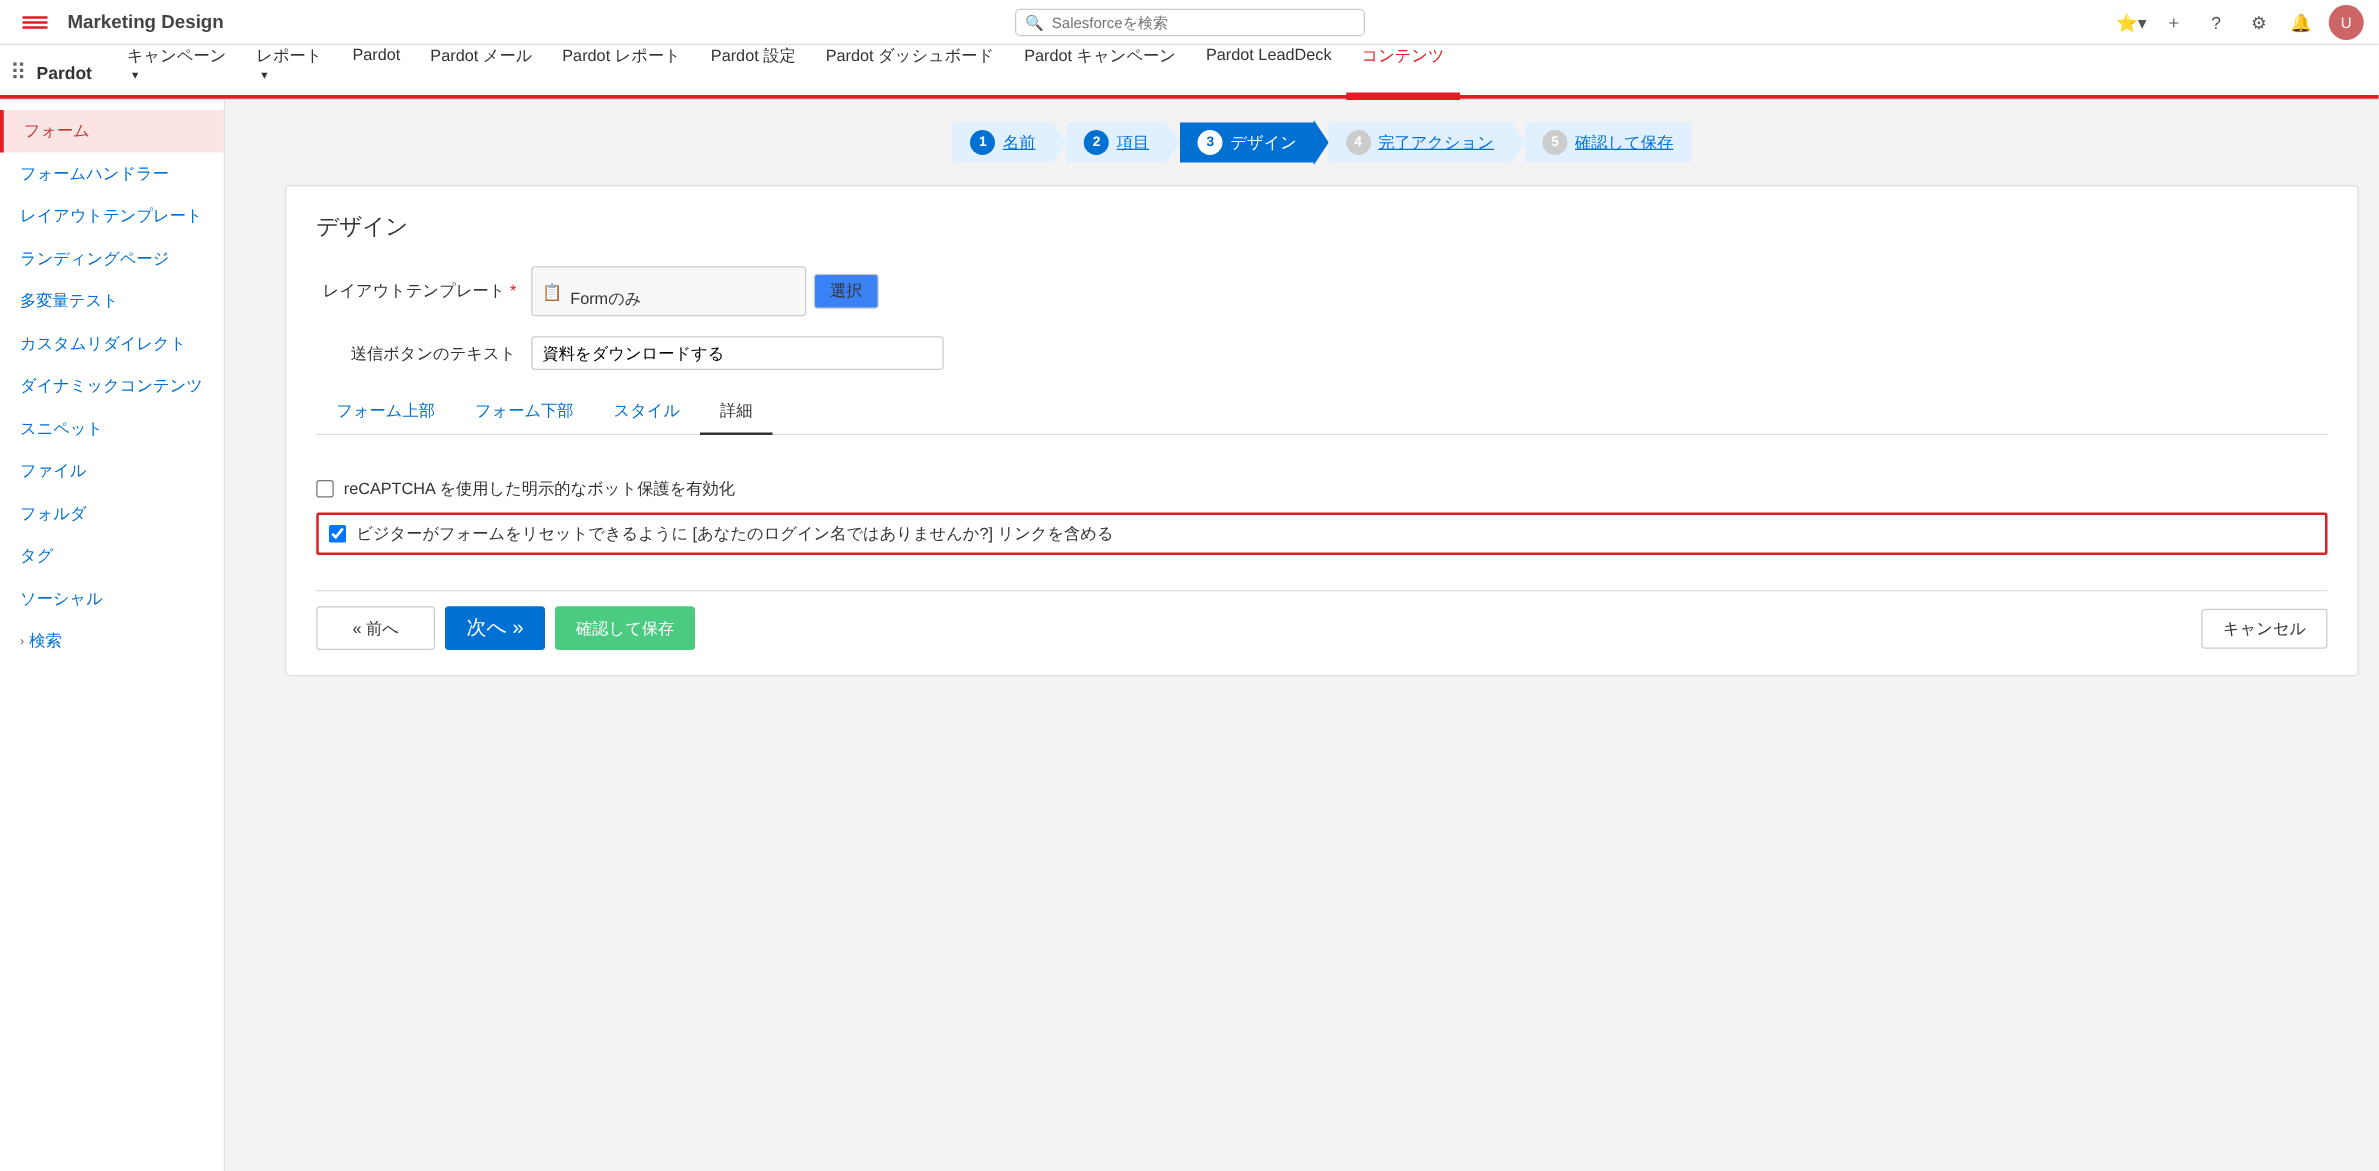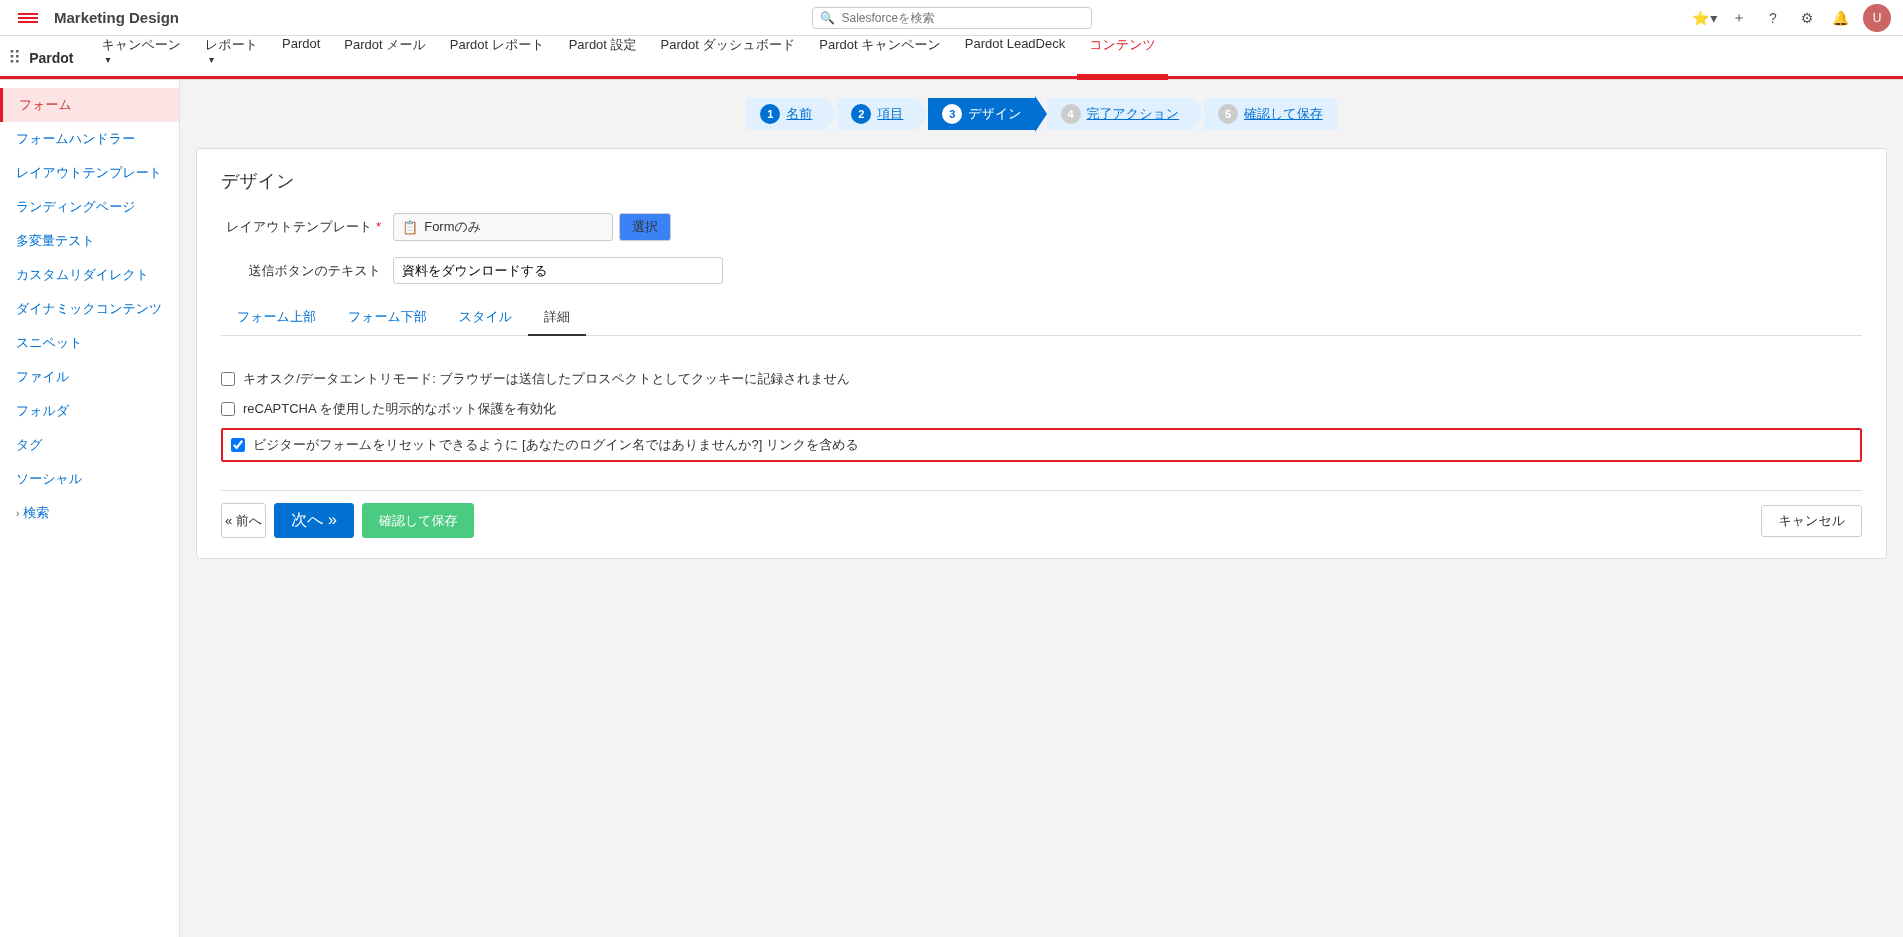--- a/index.html
+++ b/index.html
@@ -59,7 +59,7 @@
     .nav-item .chevron { font-size: 10px; margin-left: 4px; }
 
     
-    .layout { display: flex; height: calc(100vh - 80px); }
+    .layout { display: flex; height: calc(100vh - 80px); gap: 32px; }
 
     
     .sidebar {

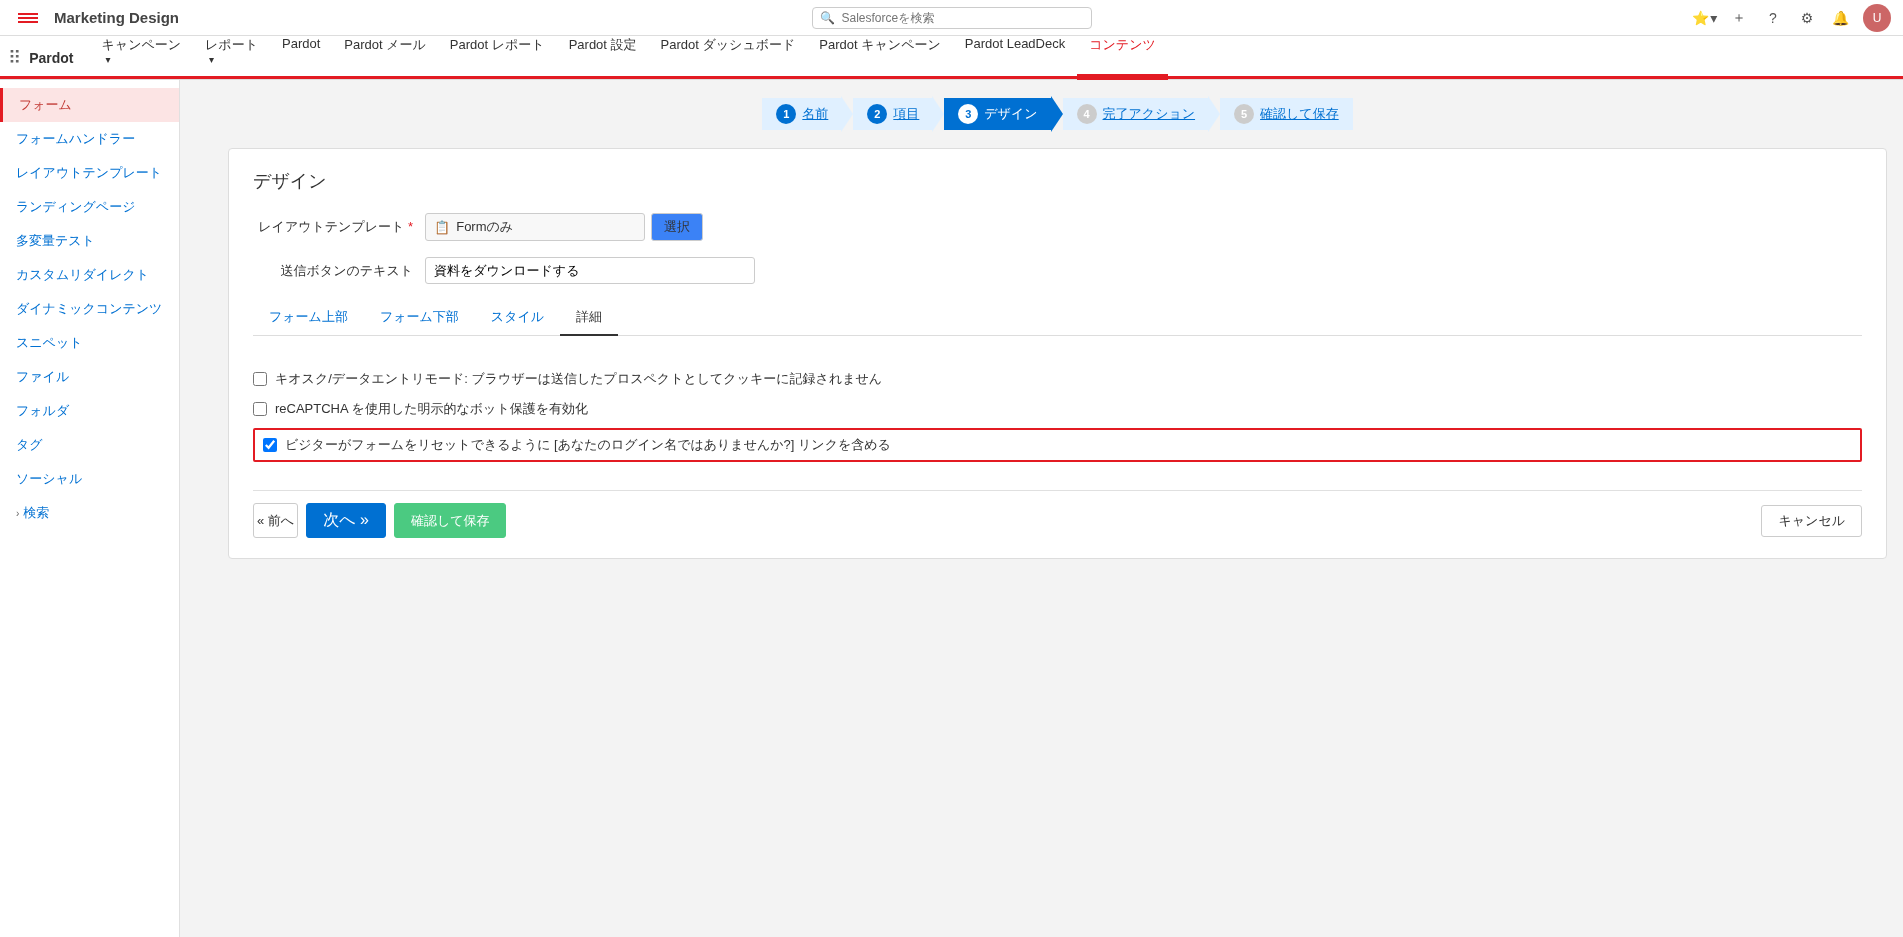--- a/index.html
+++ b/index.html
@@ -144,7 +144,7 @@
       padding: 4px 8px; background: #f8f8f8; min-width: 220px; gap: 6px;
     }
     .template-input .cal-icon { color: #666; font-size: 13px; }
-    .template-input .text { font-size: 13px; color: #333; }
+    .template-input .text { font-size: 13px; color: #333; margin-top: 12px; }
     .select-btn {
       padding: 4px 12px; background: #3b82f6; border: 1px solid #ccc;
       border-radius: 3px; cursor: pointer; font-size: 13px; color: #333;

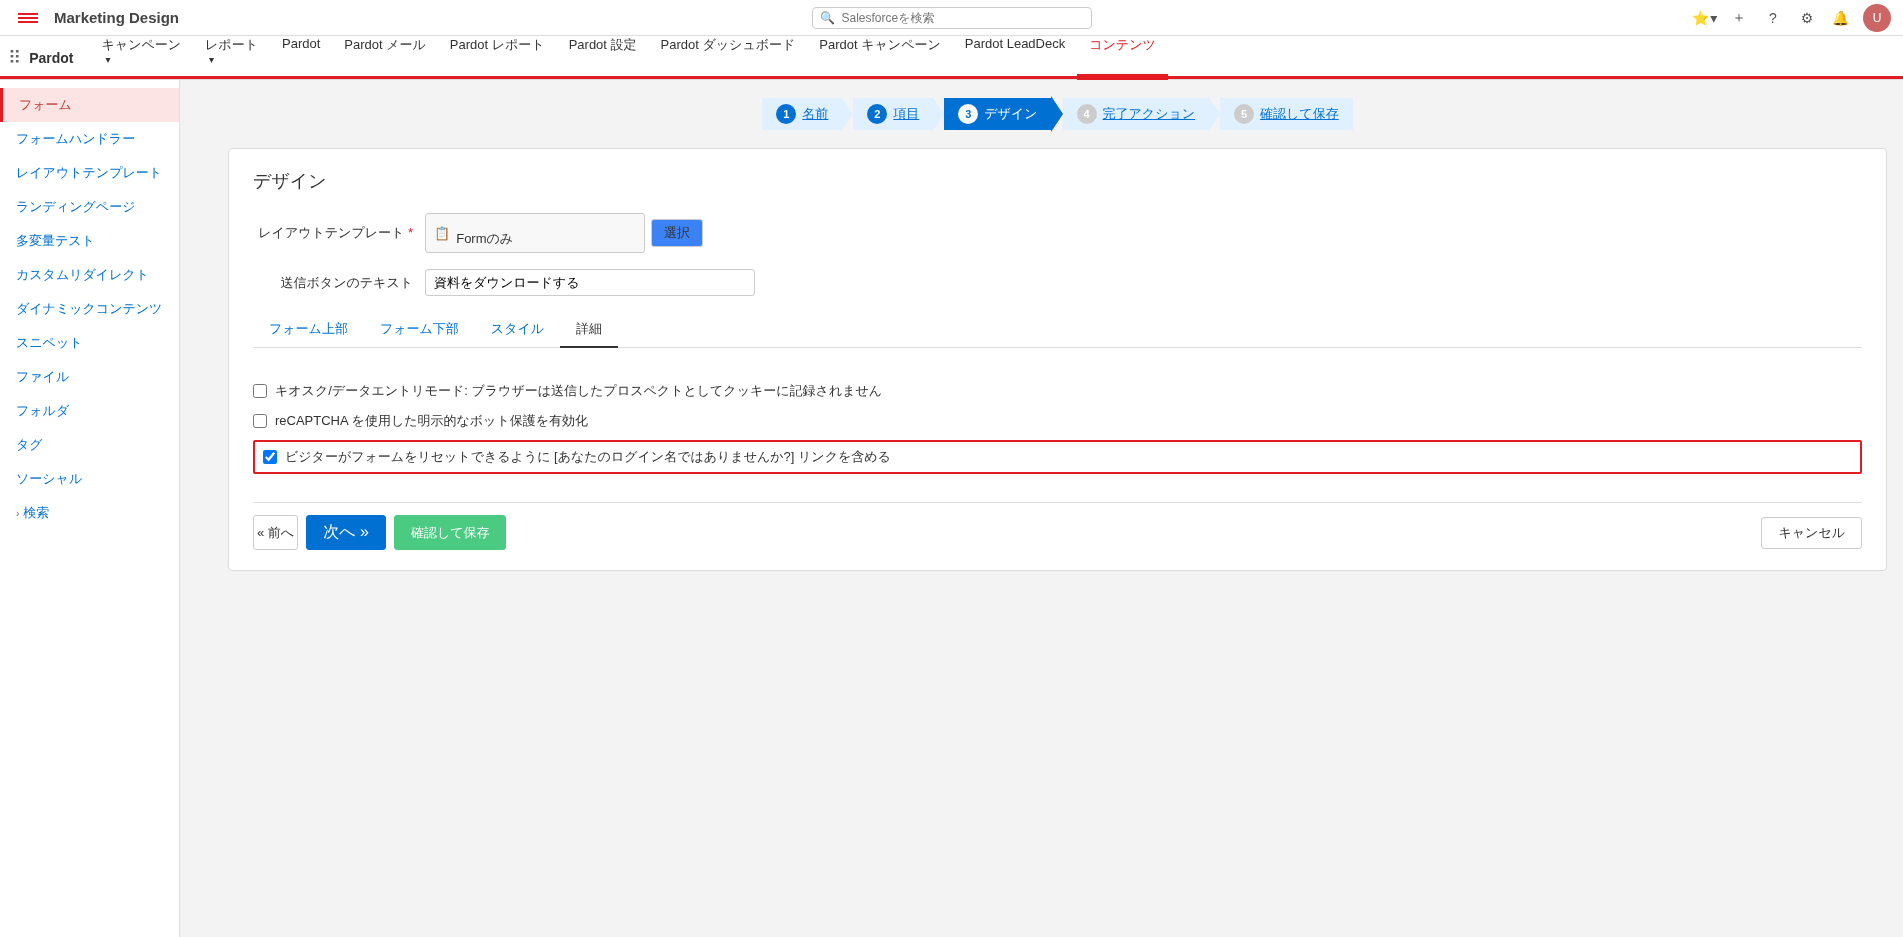--- a/index.html
+++ b/index.html
@@ -386,10 +386,6 @@
 
       <div class="checkbox-section">
 
-        <div class="checkbox-row">
-          <input type="checkbox" id="kiosk" style="">
-          <label for="kiosk">キオスク/データエントリモード: ブラウザーは送信したプロスペクトとしてクッキーに記録されません</label>
-        </div>
 
         <div class="checkbox-row">
           <input type="checkbox" id="recaptcha" style="">

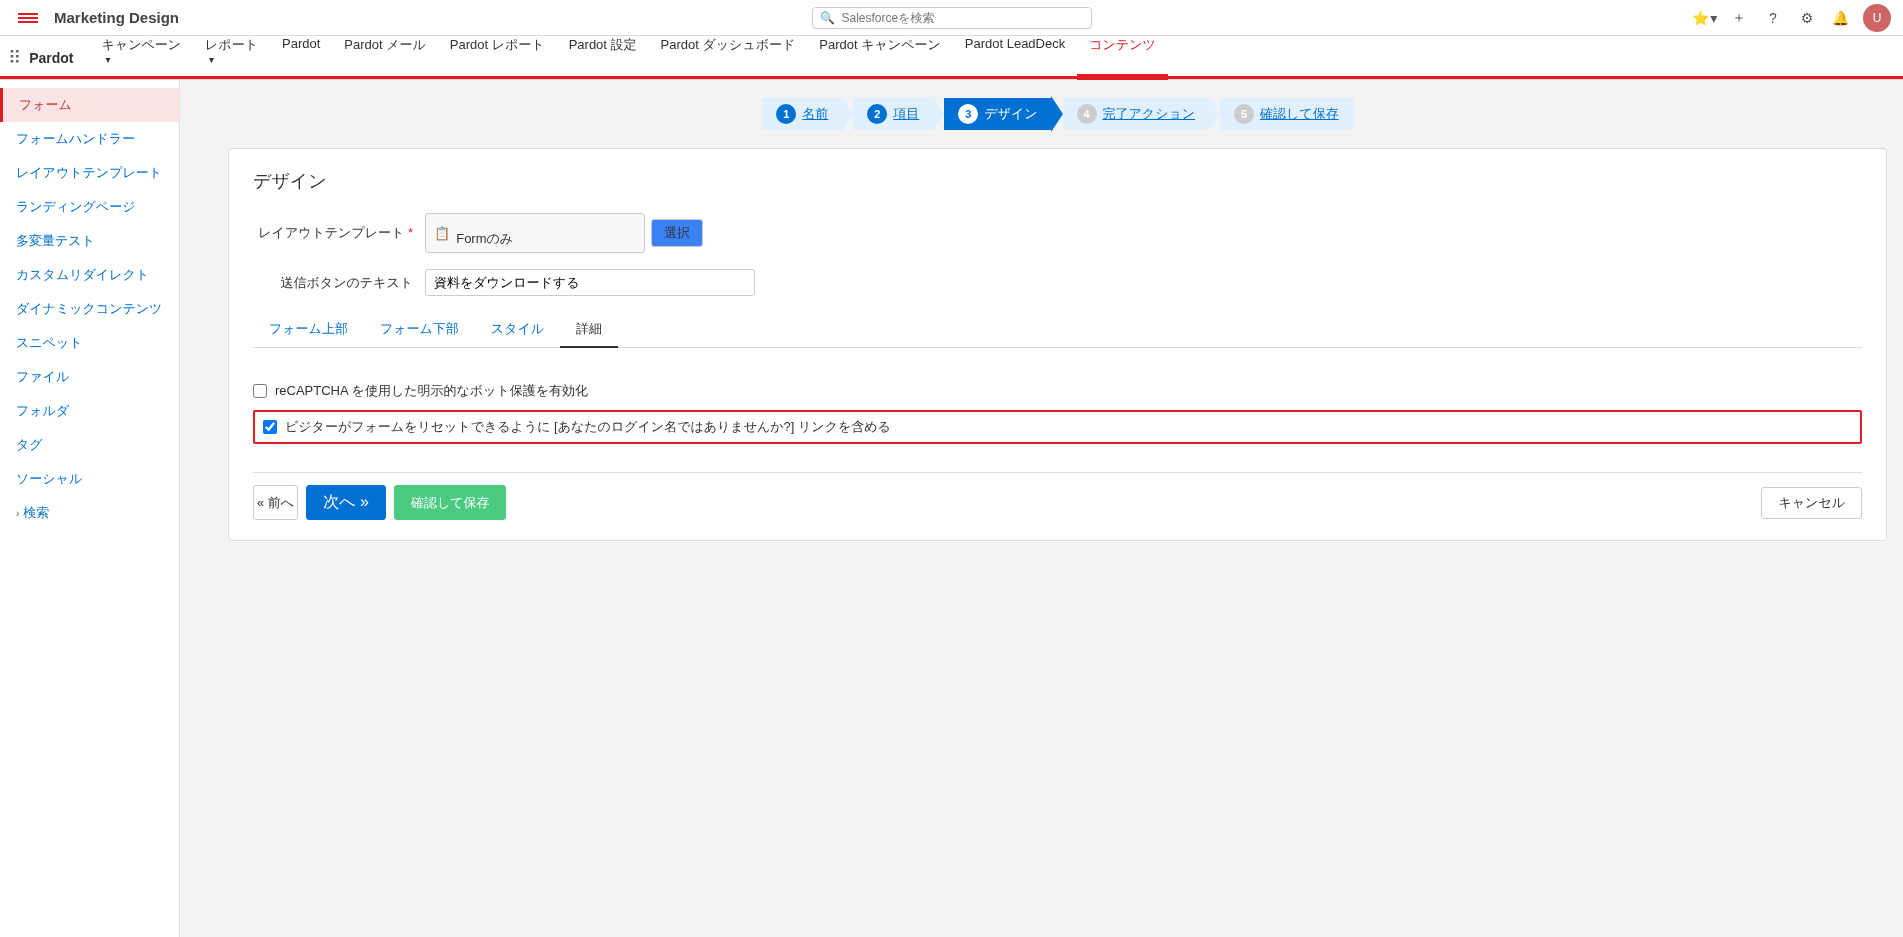--- a/index.html
+++ b/index.html
@@ -180,7 +180,7 @@
     }
     .bottom-left { display: flex; gap: 8px; }
     .btn-prev {
-      padding: 6px 3px; background: #fff; border: 1px solid #ccc;
+      padding: 6px 28px; background: #fff; border: 1px solid #ccc;
       border-radius: 3px; font-size: 13px; cursor: pointer; color: #333;
     }
     .btn-next {

